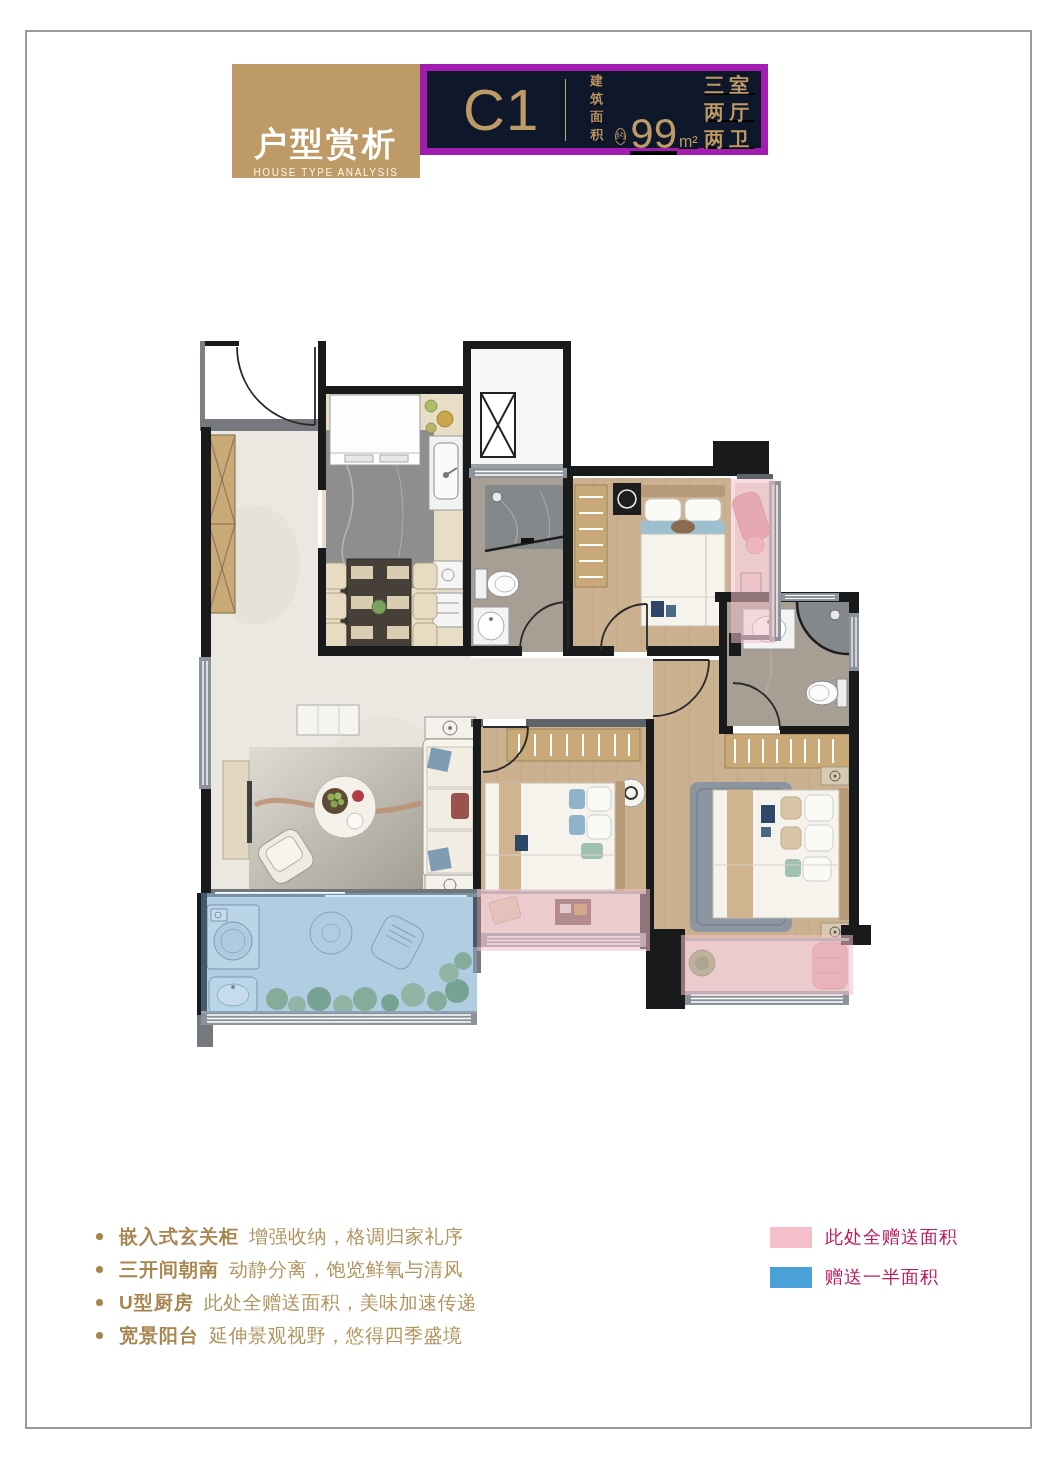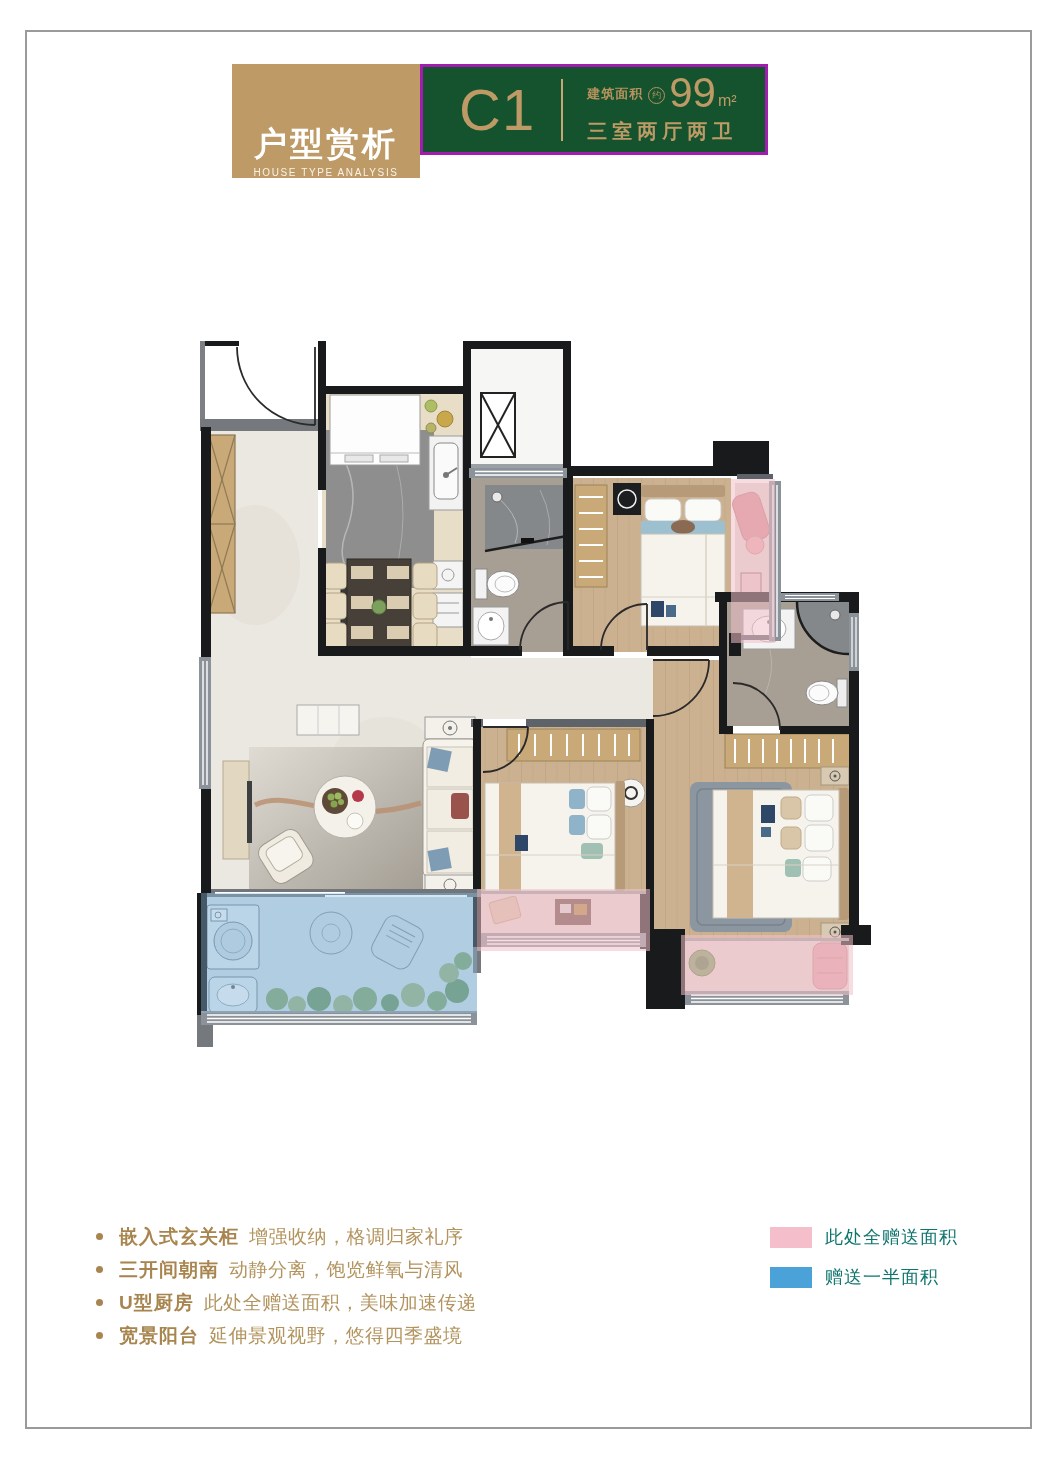--- a/index.html
+++ b/index.html
@@ -11,8 +11,8 @@
             display:flex;flex-direction:column;align-items:center;justify-content:flex-end;}
   .hdr-gold .t{color:#fff;font-size:33px;font-weight:bold;letter-spacing:3px;line-height:36px;}
   .hdr-gold .s{color:#faf3e6;font-size:10px;letter-spacing:1.6px;margin-top:5px;}
-  .hdr-white{position:absolute;left:420px;top:64px;width:348px;height:91px;background:#14532d;
-             border:3px solid #a21caf;box-sizing:border-box;display:flex;align-items:center;}
+  .hdr-white{position:absolute;left:420px;top:64px;width:348px;height:91px;background:#0f172a;
+             border:7px solid #a21caf;box-sizing:border-box;display:flex;align-items:center;}
   .unit-label{color:#bd9a66;font-size:58px;font-weight:400;margin-left:36px;letter-spacing:1px;}
   .hdr-divider{width:2px;height:62px;background:#c6a672;margin:0 24px 0 26px;}
   .area-block{display:flex;flex-direction:column;justify-content:center;}

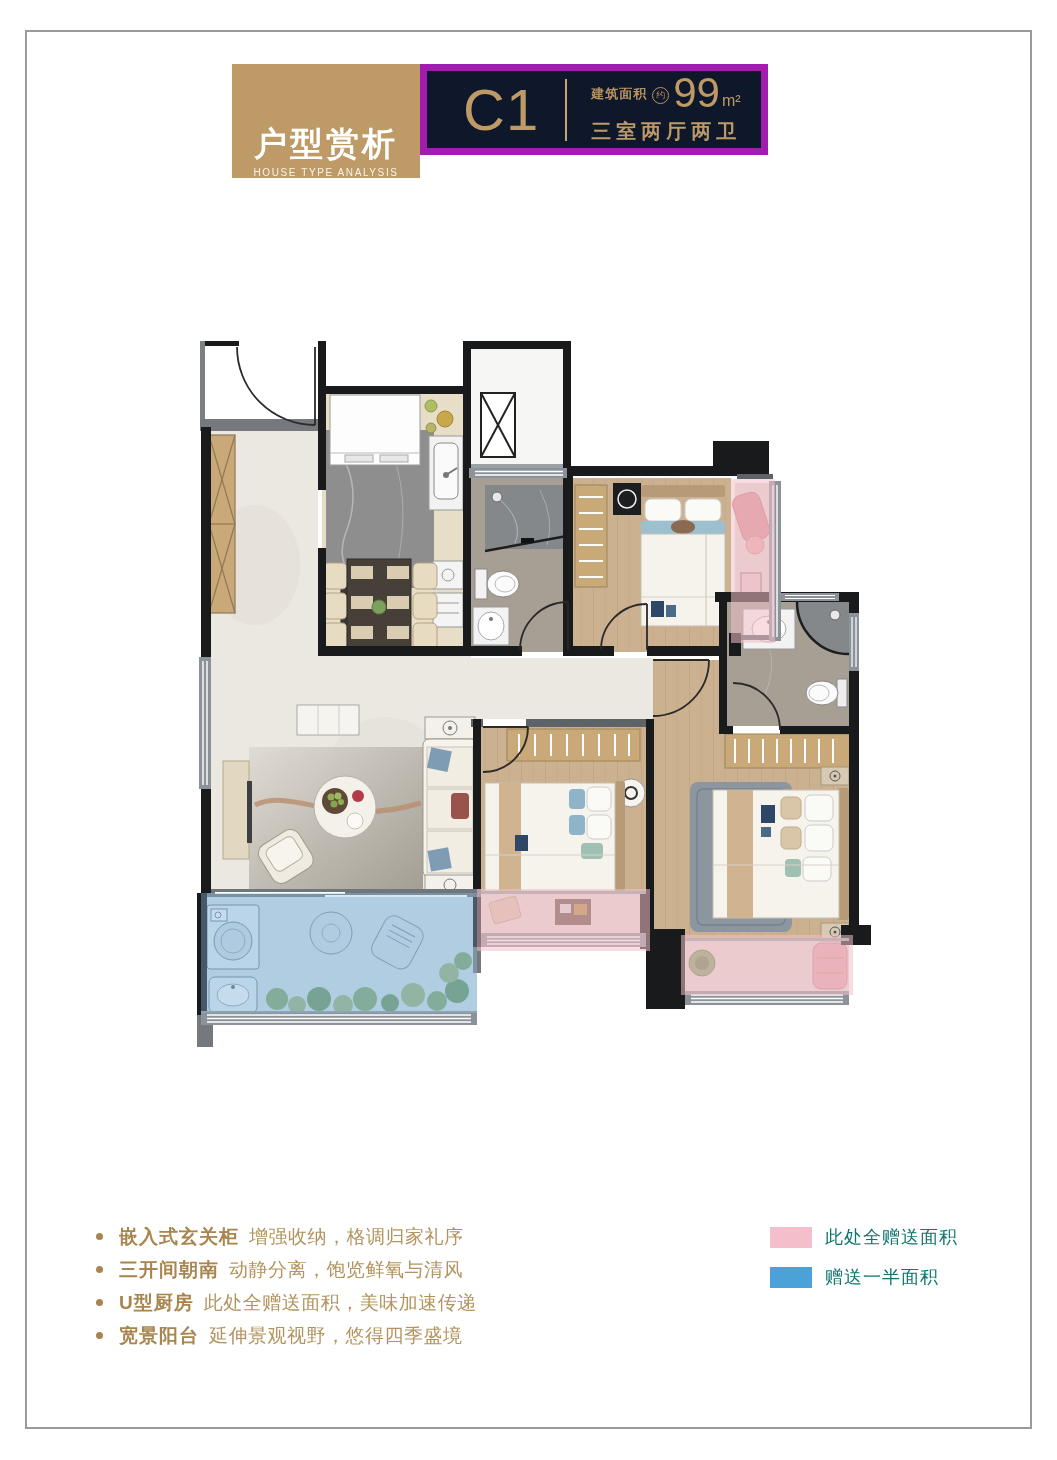--- a/index.html
+++ b/index.html
@@ -15,7 +15,7 @@
              border:7px solid #a21caf;box-sizing:border-box;display:flex;align-items:center;}
   .unit-label{color:#bd9a66;font-size:58px;font-weight:400;margin-left:36px;letter-spacing:1px;}
   .hdr-divider{width:2px;height:62px;background:#c6a672;margin:0 24px 0 26px;}
-  .area-block{display:flex;flex-direction:column;justify-content:center;}
+  .area-block{display:flex;flex-direction:row;justify-content:center;text-decoration:underline;}
   .area-line1{display:flex;align-items:flex-end;color:#b9935f;}
   .area-prefix{font-size:13px;font-weight:bold;letter-spacing:1px;padding-bottom:9px;}
   .approx-circle{width:15px;height:15px;border:1px solid #b9935f;border-radius:50%;font-size:9px;

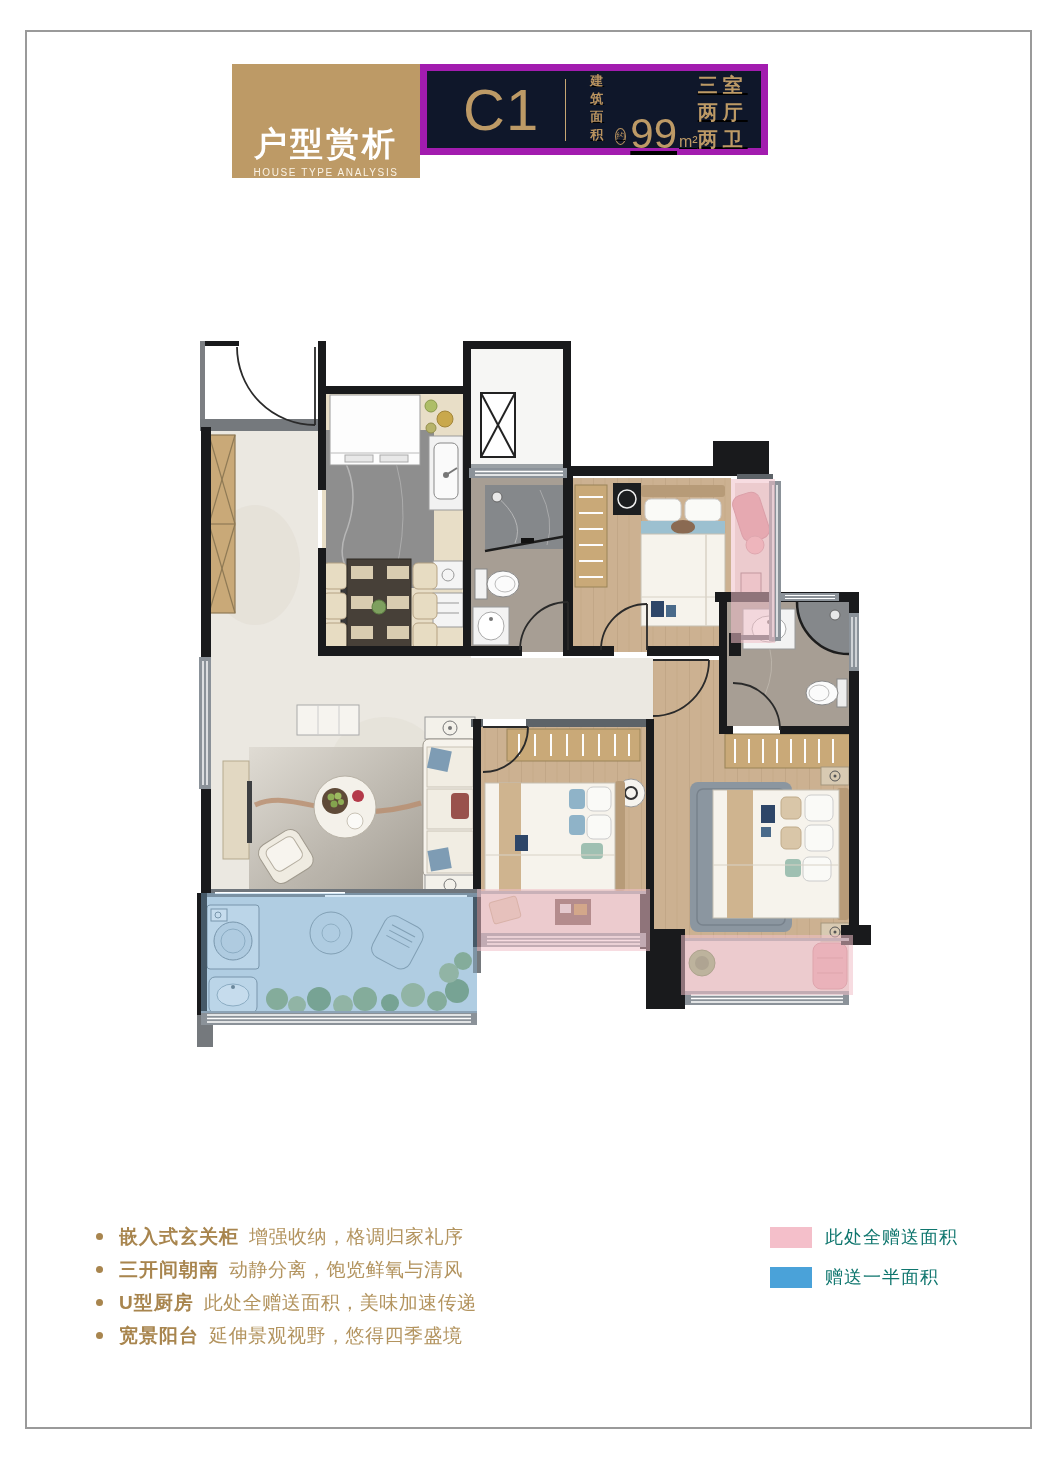--- a/index.html
+++ b/index.html
@@ -22,7 +22,7 @@
                  display:flex;align-items:center;justify-content:center;margin:0 4px 8px 5px;color:#b9935f;}
   .area-value{font-size:42px;color:#bd9a66;line-height:38px;}
   .area-unit{font-size:16px;color:#bd9a66;padding-bottom:2px;margin-left:2px;}
-  .area-line2{font-size:20px;color:#bd9a66;letter-spacing:5px;margin-top:6px;font-weight:bold;}
+  .area-line2{font-size:20px;color:#bd9a66;letter-spacing:5px;margin-top:6px;font-weight:bold;text-align:center;}
   
   .features{position:absolute;left:96px;top:1224px;}
   .feat-row{display:flex;align-items:center;height:25px;margin-bottom:8px;}

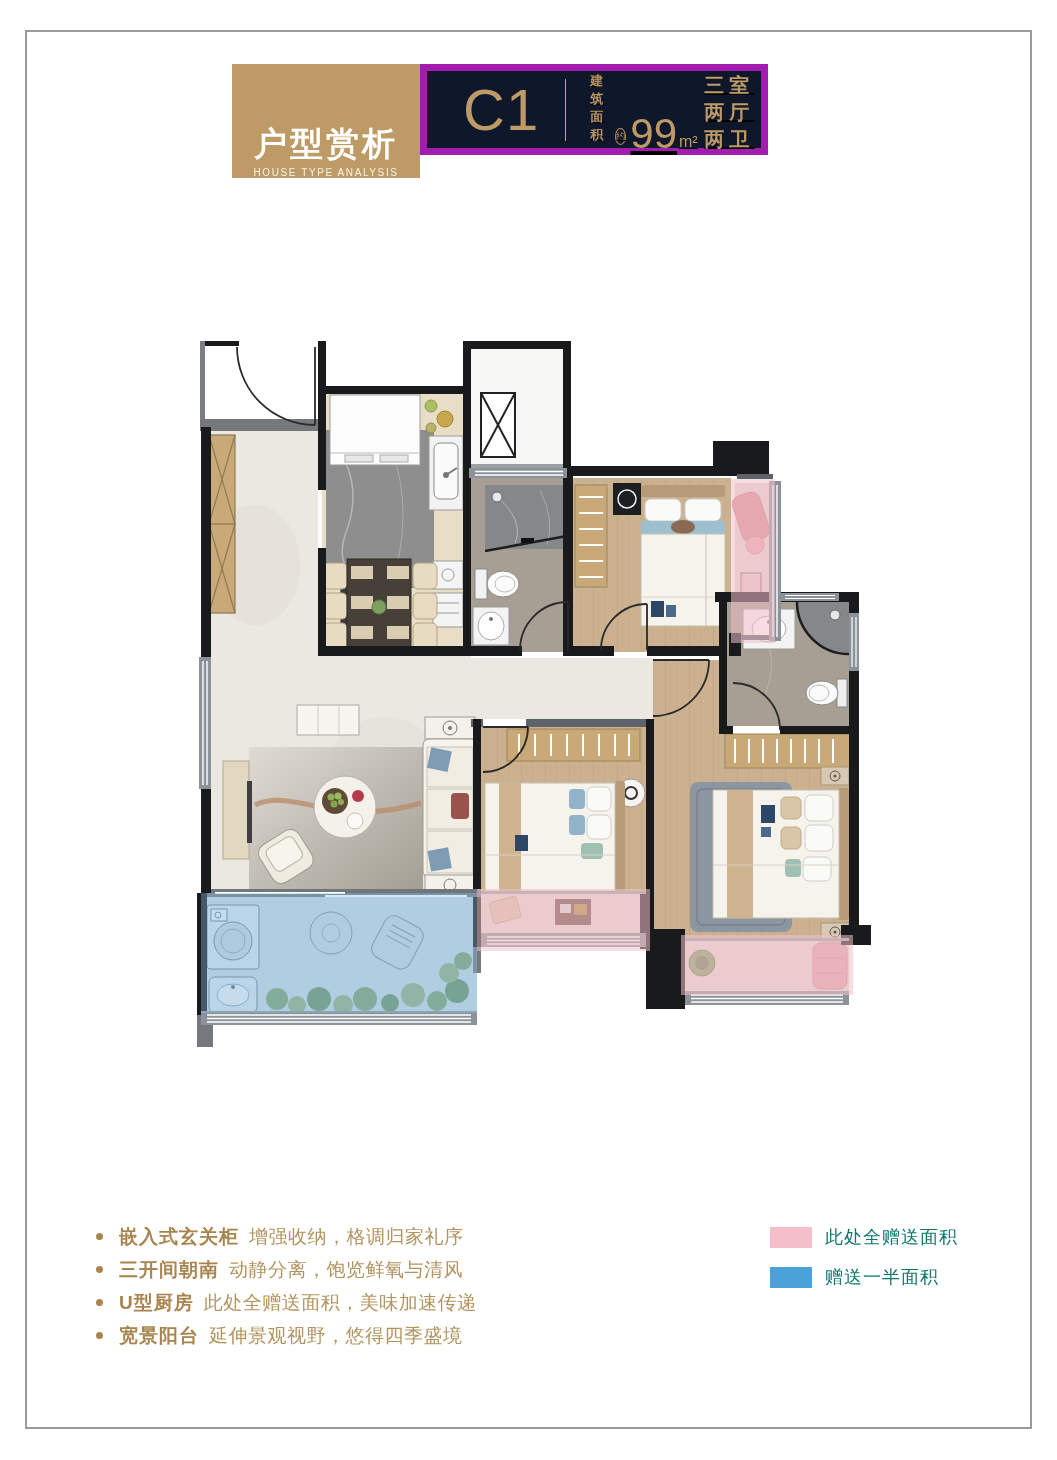--- a/index.html
+++ b/index.html
@@ -33,7 +33,7 @@
   .legend{position:absolute;left:770px;top:1226px;}
   .legend-row{display:flex;align-items:center;margin-bottom:18px;height:22px;}
   .swatch{width:42px;height:21px;margin-right:13px;flex:0 0 auto;}
-  .legend-label{font-size:18px;color:#0f766e;letter-spacing:1px;}
+  .legend-label{font-size:18px;color:#be185d;letter-spacing:1px;}
   
   .plan{position:absolute;left:185px;top:335px;width:730px;height:720px;}
 </style>

